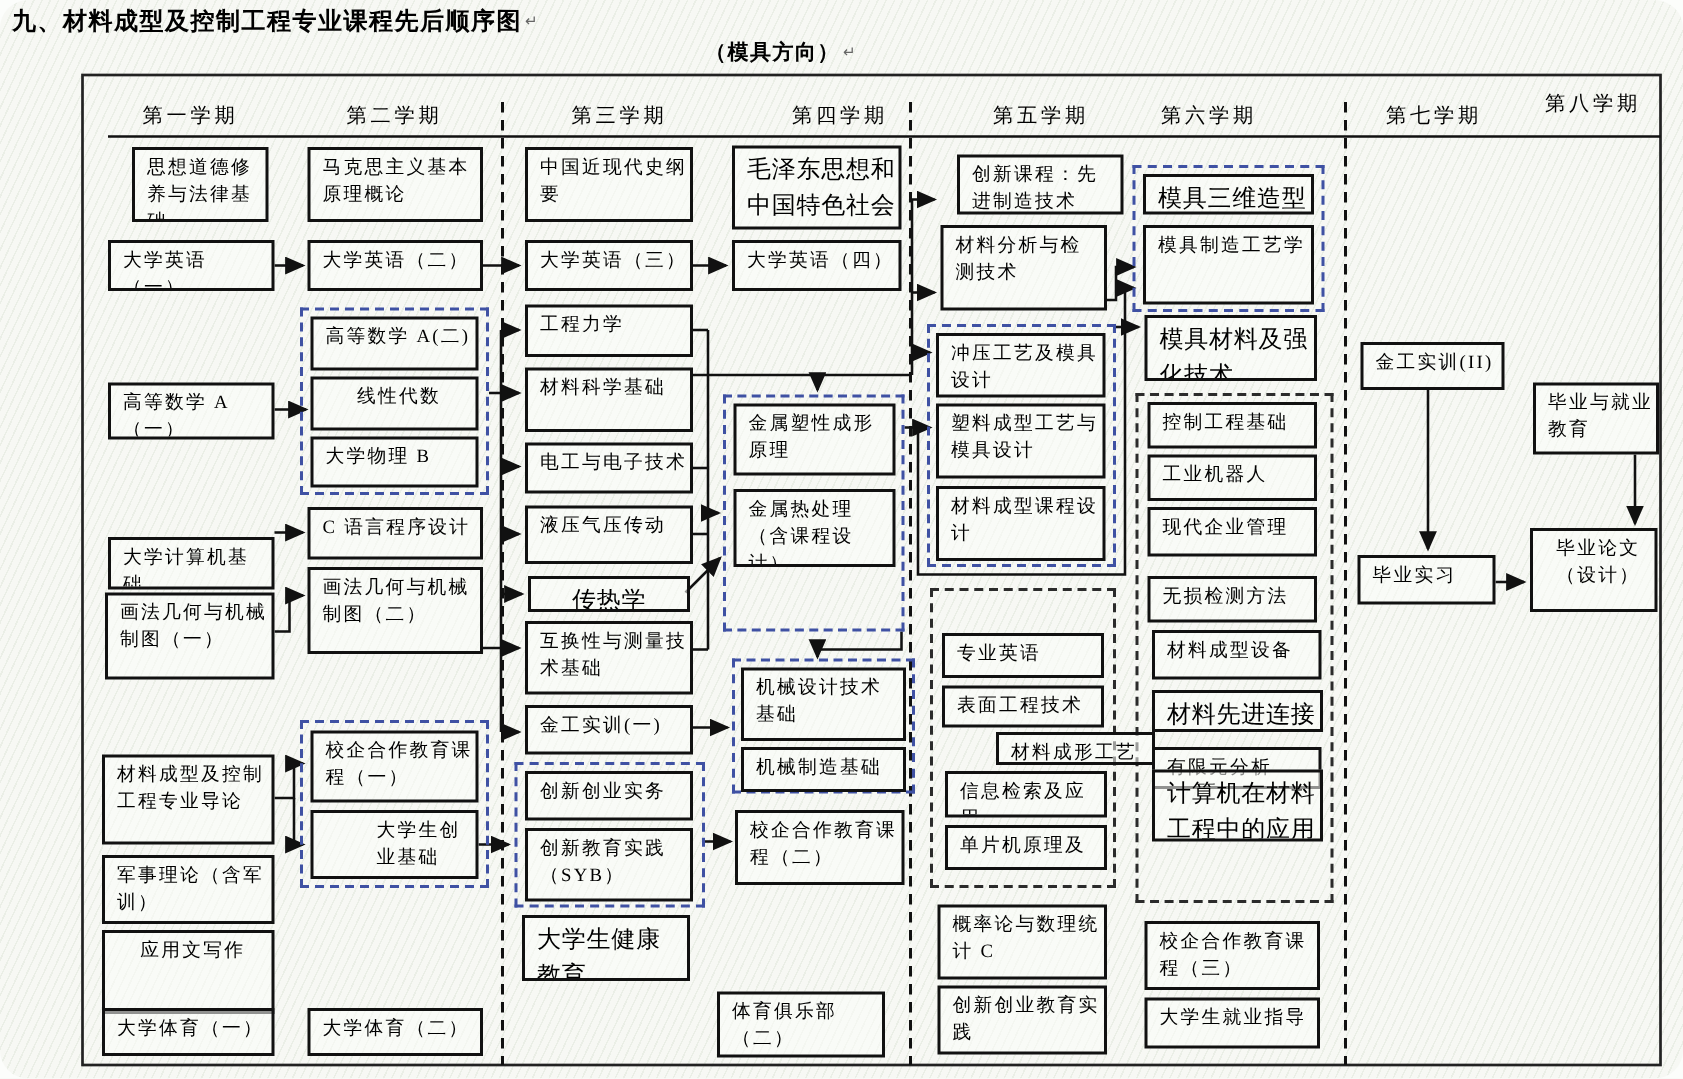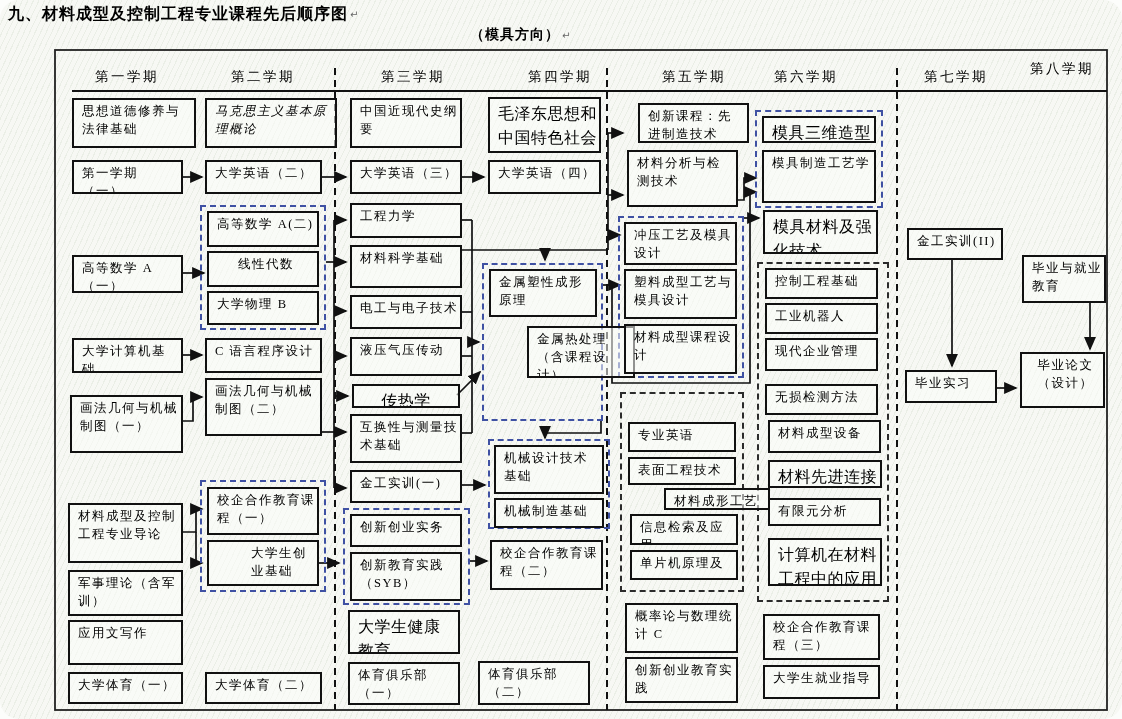--- a/index.html
+++ b/index.html
@@ -116,7 +116,7 @@
     <div class="group black" style="left: 620px; top: 392px; width: 124px; height: 200px;"></div>
     <div class="group" style="left: 755px; top: 110px; width: 128px; height: 98px;"></div>
     <div class="group black" style="left: 757px; top: 262px; width: 132px; height: 340px;"></div>
-    <div class="box" style="left: 72px; top: 98px; width: 124px; height: 50px;">思想道德修养与法律基础</div>
+    <div class="box" style="left: 88px; top: 98px; width: 91px; height: 50px;">思想道德修养与法律基础</div>
     <div class="box" style="left: 72px; top: 160px; width: 111px; height: 34px;">第一学期（一）</div>
     <div class="box" style="left: 72px; top: 255px; width: 111px; height: 38px;">高等数学 A（一）</div>
     <div class="box" style="left: 72px; top: 338px; width: 111px; height: 35px;">大学计算机基础</div>

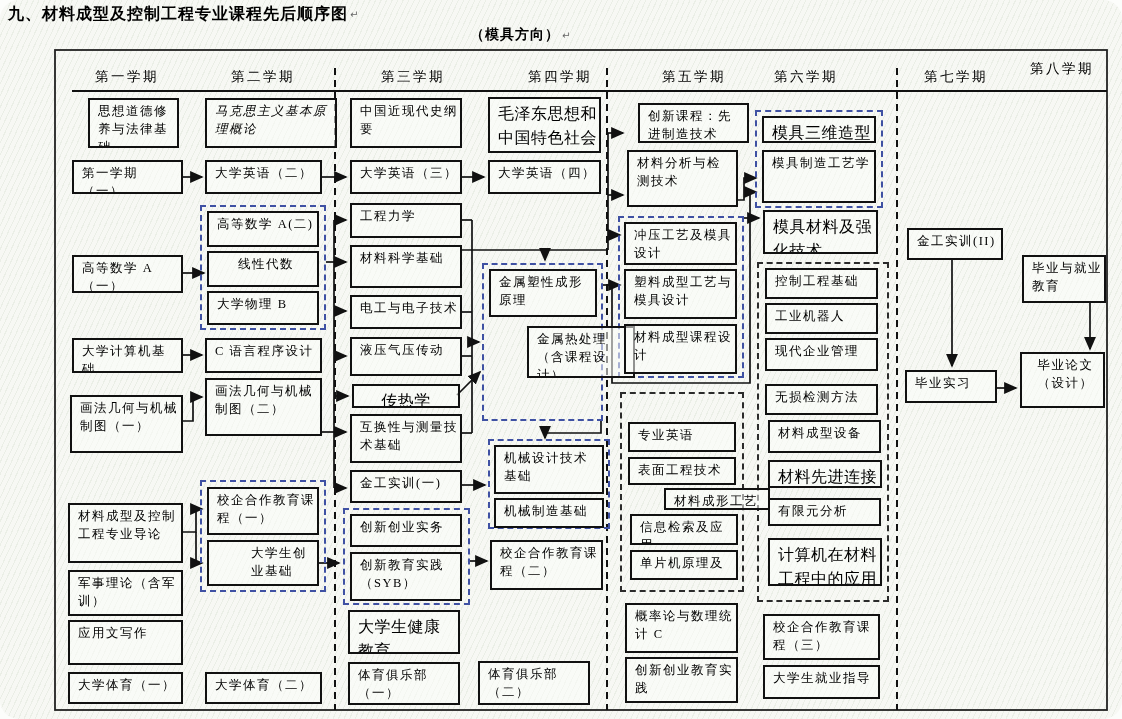--- a/index.html
+++ b/index.html
@@ -125,7 +125,7 @@
     <div class="box" style="left: 68px; top: 570px; width: 115px; height: 46px;">军事理论（含军训）</div>
     <div class="box" style="left: 68px; top: 620px; width: 115px; height: 45px;">应用文写作</div>
     <div class="box" style="left: 68px; top: 672px; width: 115px; height: 32px;">大学体育（一）</div>
-    <div class="box" style="left: 205px; top: 98px; width: 132px; height: 50px; font-style: italic;">马克思主义基本原理概论</div>
+    <div class="box" style="left: 205px; top: 98px; width: 117px; height: 50px;">马克思主义基本原理概论</div>
     <div class="box" style="left: 205px; top: 160px; width: 117px; height: 34px;">大学英语（二）</div>
     <div class="box" style="left: 207px; top: 211px; width: 112px; height: 36px;">高等数学 A(二)</div>
     <div class="box" style="left: 207px; top: 251px; width: 112px; height: 36px; text-align: center;">线性代数</div>

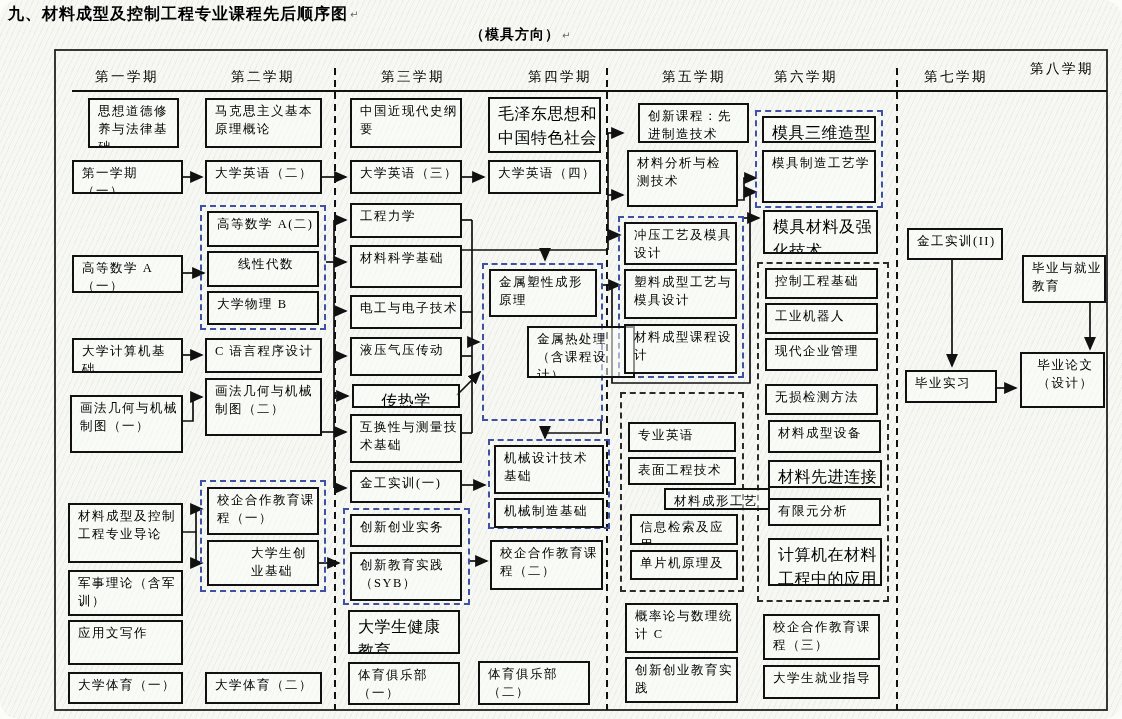--- a/index.html
+++ b/index.html
@@ -117,7 +117,7 @@
     <div class="group" style="left: 755px; top: 110px; width: 128px; height: 98px;"></div>
     <div class="group black" style="left: 757px; top: 262px; width: 132px; height: 340px;"></div>
     <div class="box" style="left: 88px; top: 98px; width: 91px; height: 50px;">思想道德修养与法律基础</div>
-    <div class="box" style="left: 72px; top: 160px; width: 111px; height: 34px;">第一学期（一）</div>
+    <div class="box" style="left: 72px; top: 160px; width: 111px; height: 34px;">大学英语（一）</div>
     <div class="box" style="left: 72px; top: 255px; width: 111px; height: 38px;">高等数学 A（一）</div>
     <div class="box" style="left: 72px; top: 338px; width: 111px; height: 35px;">大学计算机基础</div>
     <div class="box" style="left: 70px; top: 395px; width: 113px; height: 58px;">画法几何与机械制图（一）</div>

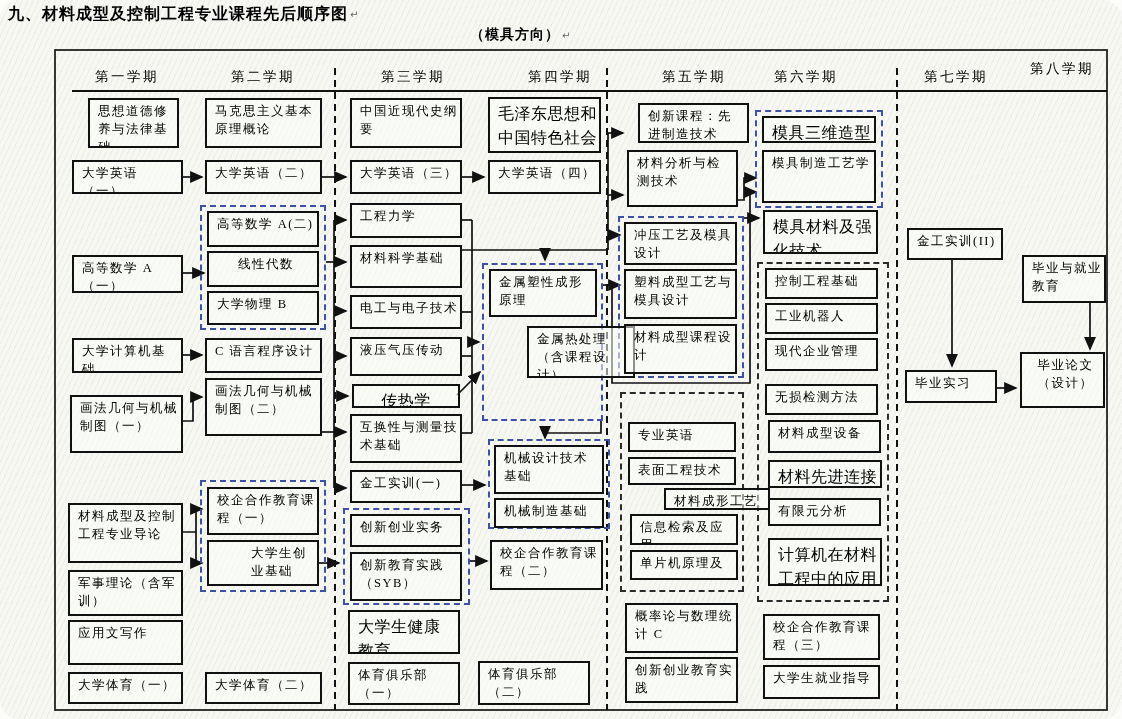--- a/index.html
+++ b/index.html
@@ -151,7 +151,7 @@
     <div class="box small" style="left: 488px; top: 97px; width: 113px; height: 56px;">毛泽东思想和中国特色社会主义理论体系概论</div>
     <div class="box" style="left: 488px; top: 160px; width: 113px; height: 34px;">大学英语（四）</div>
     <div class="box" style="left: 489px; top: 269px; width: 108px; height: 48px;">金属塑性成形原理</div>
-    <div class="box" style="left: 489px; top: 326px; width: 108px; height: 52px; margin-left: 38px;">金属热处理（含课程设计）</div>
+    <div class="box" style="left: 489px; top: 326px; width: 108px; height: 52px;">金属热处理（含课程设计）</div>
     <div class="box" style="left: 494px; top: 445px; width: 110px; height: 49px;">机械设计技术基础</div>
     <div class="box" style="left: 494px; top: 498px; width: 110px; height: 30px;">机械制造基础</div>
     <div class="box" style="left: 490px; top: 540px; width: 113px; height: 50px;">校企合作教育课程（二）</div>

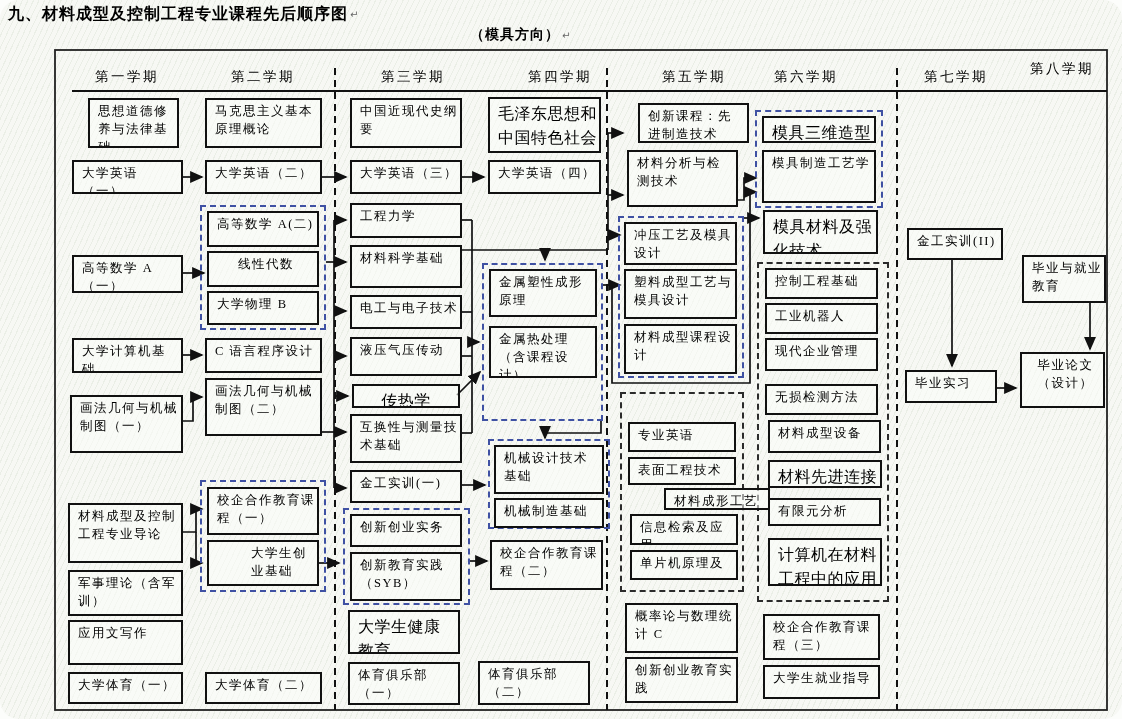--- a/index.html
+++ b/index.html
@@ -119,7 +119,7 @@
     <div class="box" style="left: 88px; top: 98px; width: 91px; height: 50px;">思想道德修养与法律基础</div>
     <div class="box" style="left: 72px; top: 160px; width: 111px; height: 34px;">大学英语（一）</div>
     <div class="box" style="left: 72px; top: 255px; width: 111px; height: 38px;">高等数学 A（一）</div>
-    <div class="box" style="left: 72px; top: 338px; width: 111px; height: 35px;">大学计算机基础</div>
+    <div class="box" style="left: 72px; top: 358px; width: 111px; height: 35px;">大学计算机基础</div>
     <div class="box" style="left: 70px; top: 395px; width: 113px; height: 58px;">画法几何与机械制图（一）</div>
     <div class="box" style="left: 68px; top: 503px; width: 115px; height: 60px;">材料成型及控制工程专业导论</div>
     <div class="box" style="left: 68px; top: 570px; width: 115px; height: 46px;">军事理论（含军训）</div>

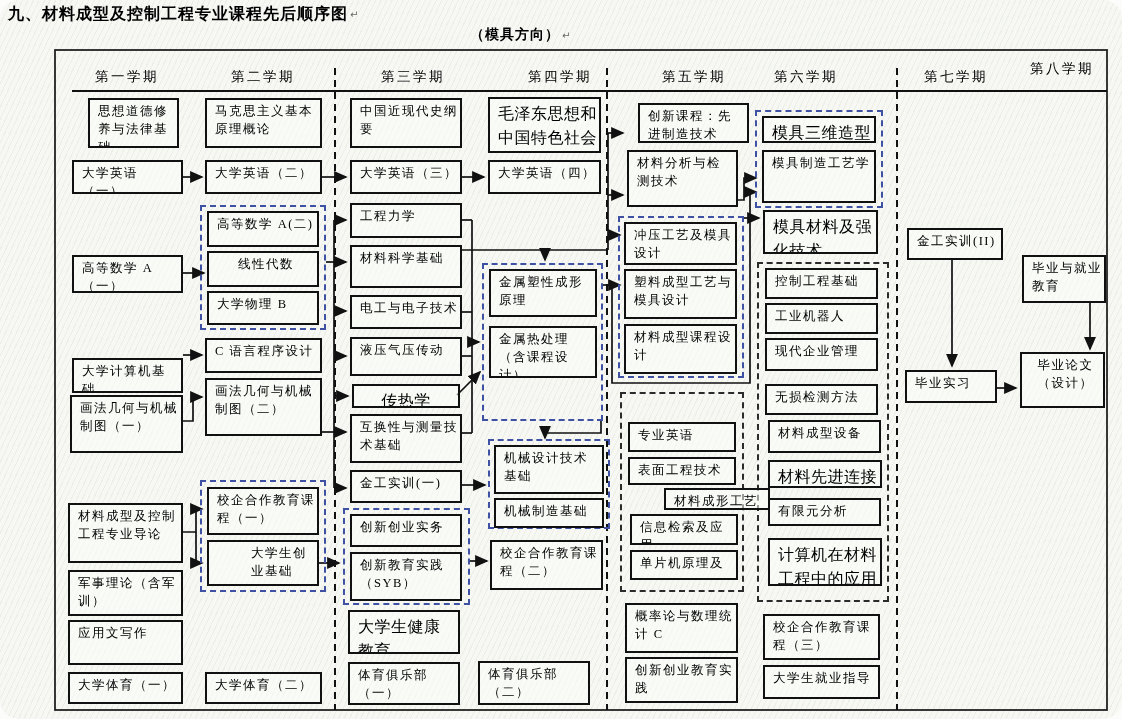--- a/index.html
+++ b/index.html
@@ -178,7 +178,7 @@
     <div class="box" style="left: 768px; top: 420px; width: 113px; height: 33px;">材料成型设备</div>
     <div class="box small" style="left: 768px; top: 460px; width: 114px; height: 28px;">材料先进连接技术</div>
     <div class="box" style="left: 768px; top: 498px; width: 113px; height: 28px;">有限元分析</div>
-    <div class="box small" style="left: 768px; top: 538px; width: 114px; height: 48px;">计算机在材料工程中的应用</div>
+    <div class="box small" style="left: 768px; top: 513px; width: 114px; height: 48px;">计算机在材料工程中的应用</div>
     <div class="box" style="left: 763px; top: 614px; width: 117px; height: 46px;">校企合作教育课程（三）</div>
     <div class="box" style="left: 763px; top: 665px; width: 117px; height: 34px;">大学生就业指导</div>
     <div class="box" style="left: 907px; top: 228px; width: 96px; height: 32px;">金工实训(II)</div>

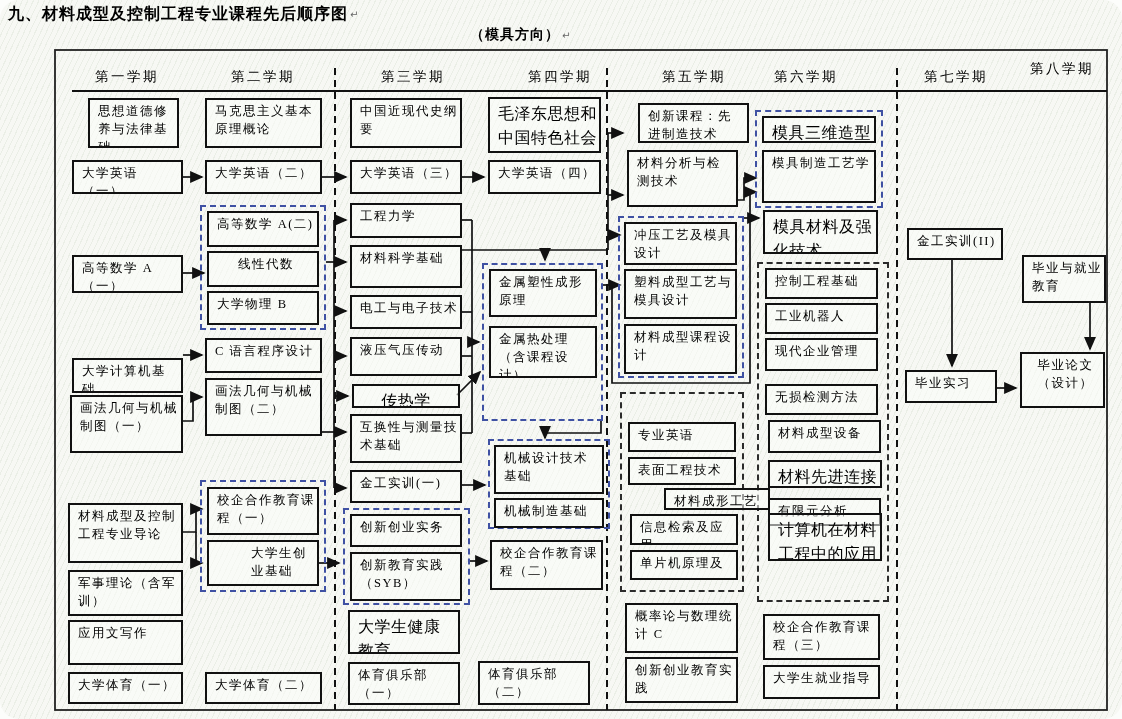--- a/index.html
+++ b/index.html
@@ -123,7 +123,7 @@
     <div class="box" style="left: 70px; top: 395px; width: 113px; height: 58px;">画法几何与机械制图（一）</div>
     <div class="box" style="left: 68px; top: 503px; width: 115px; height: 60px;">材料成型及控制工程专业导论</div>
     <div class="box" style="left: 68px; top: 570px; width: 115px; height: 46px;">军事理论（含军训）</div>
-    <div class="box" style="left: 68px; top: 620px; width: 115px; height: 45px;">应用文写作</div>
+    <div class="box" style="left: 68px; top: 620px; width: 115px; height: 56px; text-align: center;">应用文写作</div>
     <div class="box" style="left: 68px; top: 672px; width: 115px; height: 32px;">大学体育（一）</div>
     <div class="box" style="left: 205px; top: 98px; width: 117px; height: 50px;">马克思主义基本原理概论</div>
     <div class="box" style="left: 205px; top: 160px; width: 117px; height: 34px;">大学英语（二）</div>

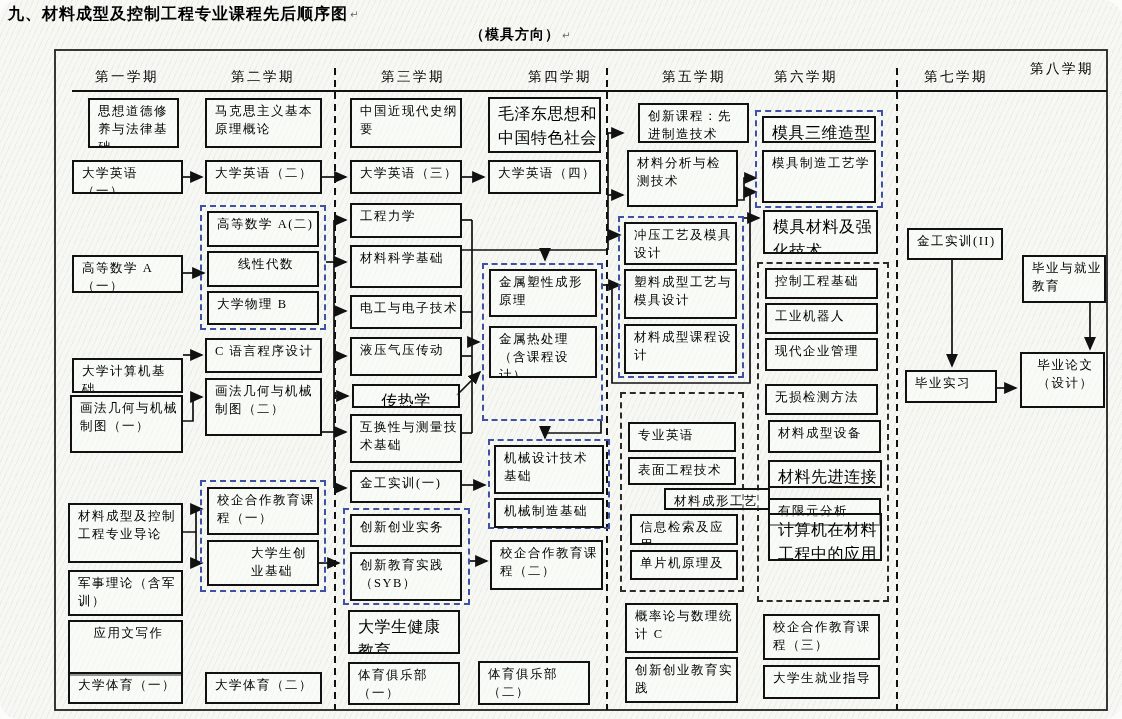--- a/index.html
+++ b/index.html
@@ -147,7 +147,6 @@
     <div class="box" style="left: 350px; top: 514px; width: 112px; height: 33px;">创新创业实务</div>
     <div class="box" style="left: 350px; top: 552px; width: 112px; height: 49px;">创新教育实践（SYB）</div>
     <div class="box small" style="left: 348px; top: 610px; width: 112px; height: 44px;">大学生健康教育</div>
-    <div class="box" style="left: 348px; top: 662px; width: 112px; height: 43px;">体育俱乐部（一）</div>
     <div class="box small" style="left: 488px; top: 97px; width: 113px; height: 56px;">毛泽东思想和中国特色社会主义理论体系概论</div>
     <div class="box" style="left: 488px; top: 160px; width: 113px; height: 34px;">大学英语（四）</div>
     <div class="box" style="left: 489px; top: 269px; width: 108px; height: 48px;">金属塑性成形原理</div>

